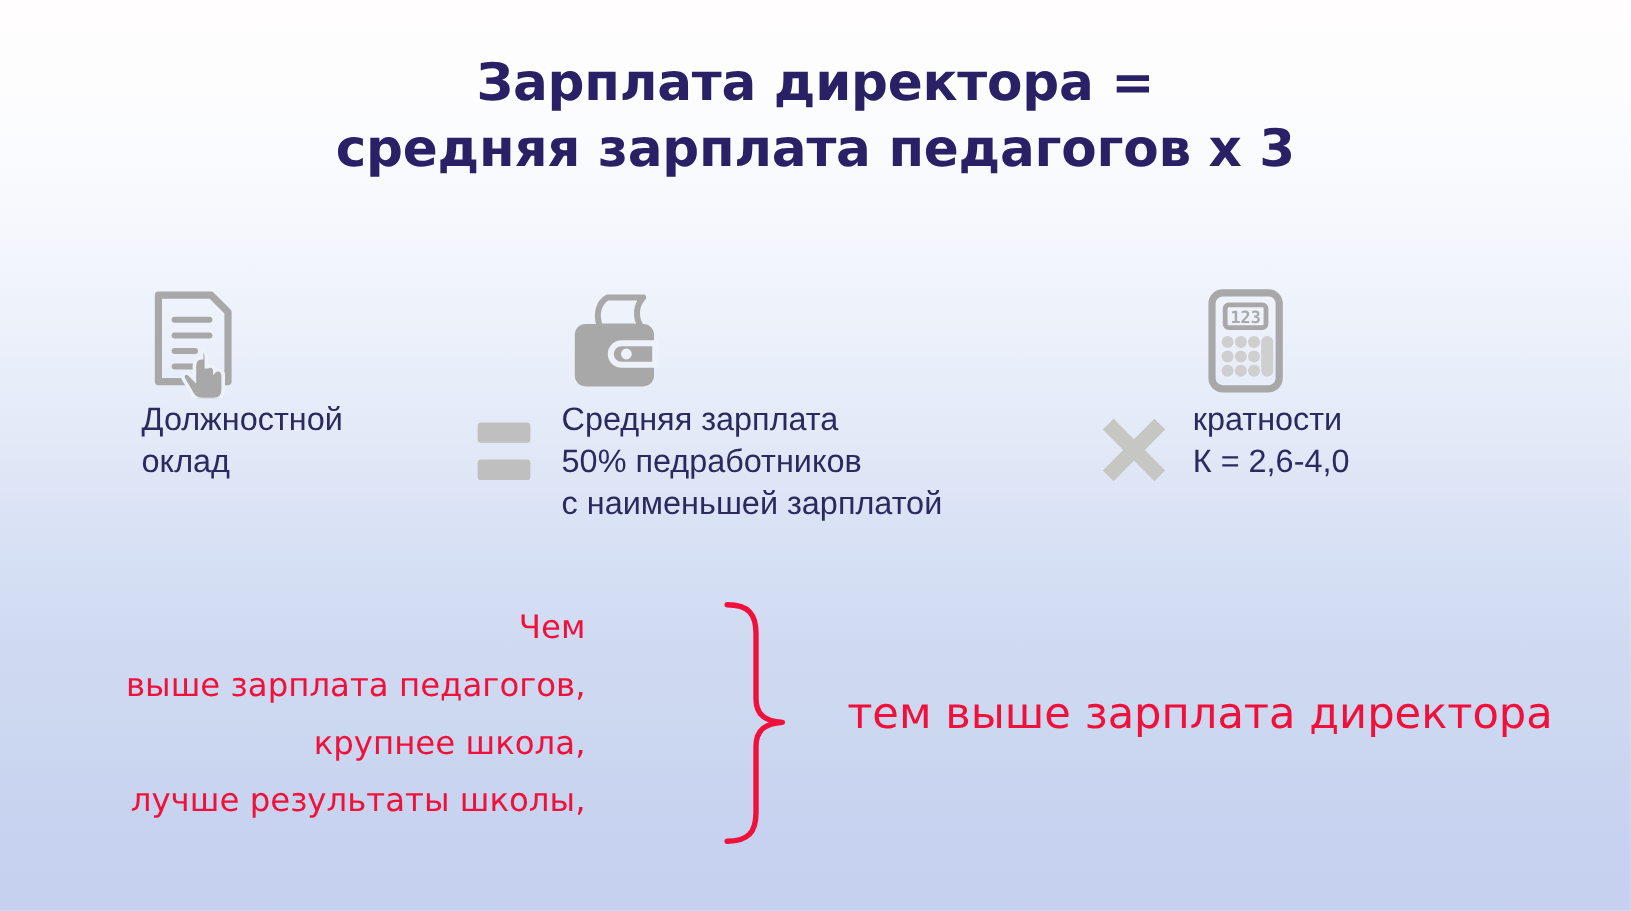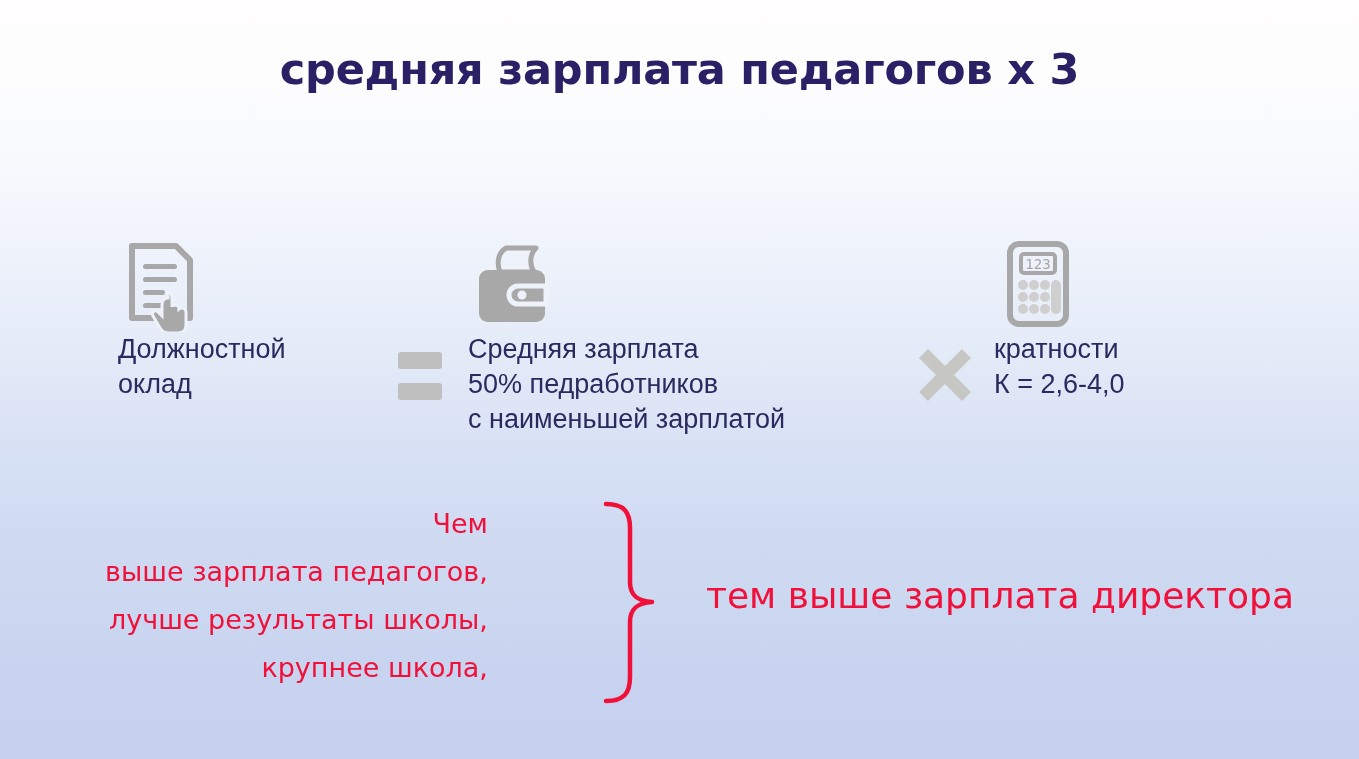--- a/index.html
+++ b/index.html
@@ -143,6 +143,7 @@
 <div class="slide">
 
   <div class="title">
+    <span class="title-line">Зарплата директора =</span>
     <span class="title-line">средняя зарплата педагогов х 3</span>
   </div>
 

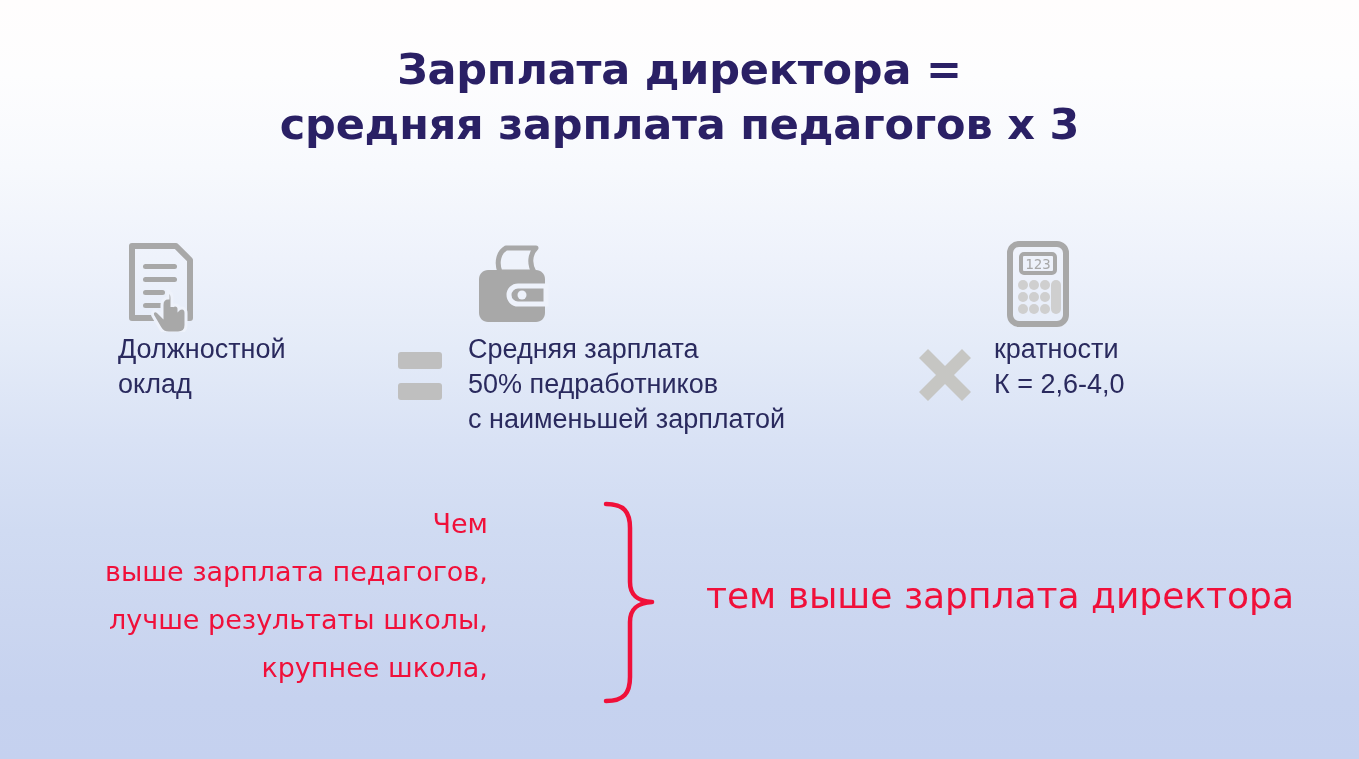--- a/index.html
+++ b/index.html
@@ -65,6 +65,7 @@
   .term-icon {
     height: 92px;
     display: block;
+    font-weight: bold;
   }
   .term-text {
     color: #2a2a5e;

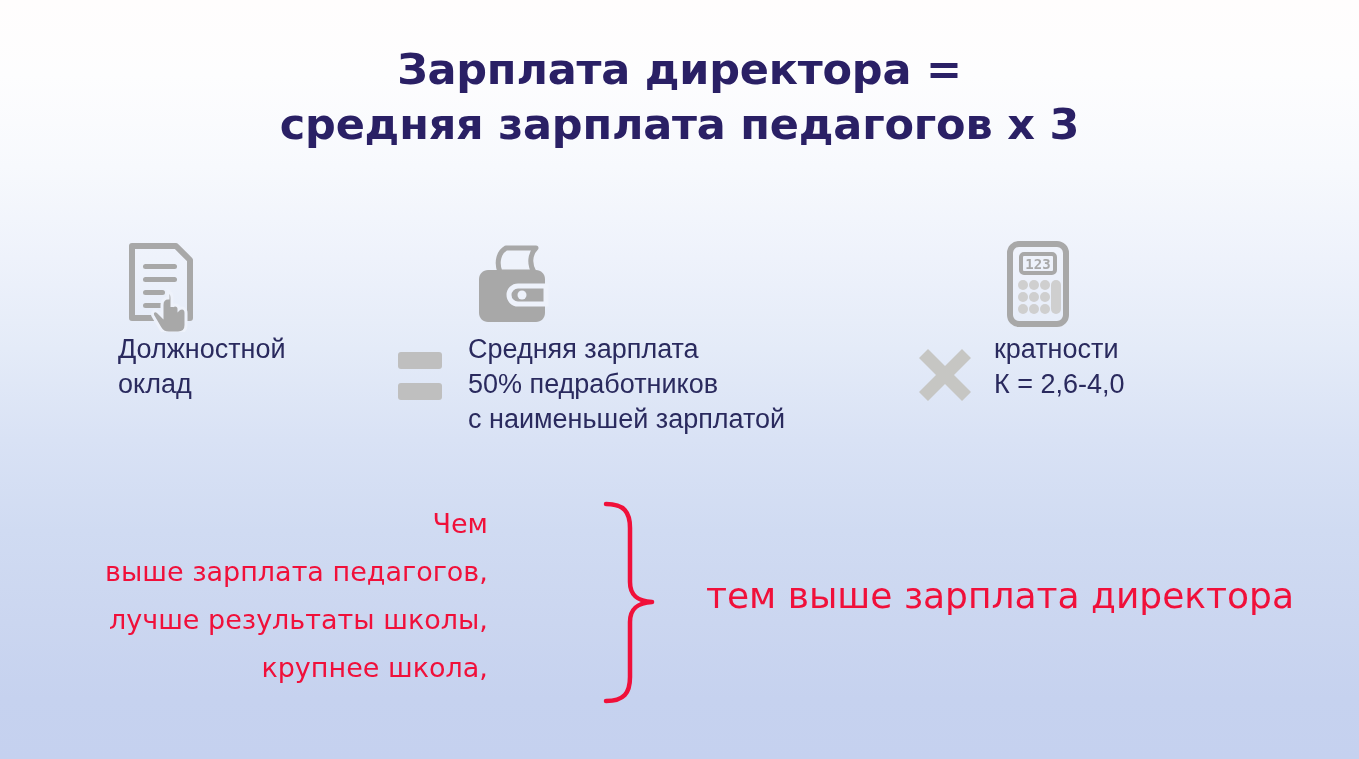--- a/index.html
+++ b/index.html
@@ -225,8 +225,8 @@
     <div class="red-list">
       <span>Чем</span>
       <span>выше зарплата педагогов,</span>
+      <span>крупнее школа,</span>
       <span>лучше результаты школы,</span>
-      <span>крупнее школа,</span>
     </div>
 
     <div class="brace">

